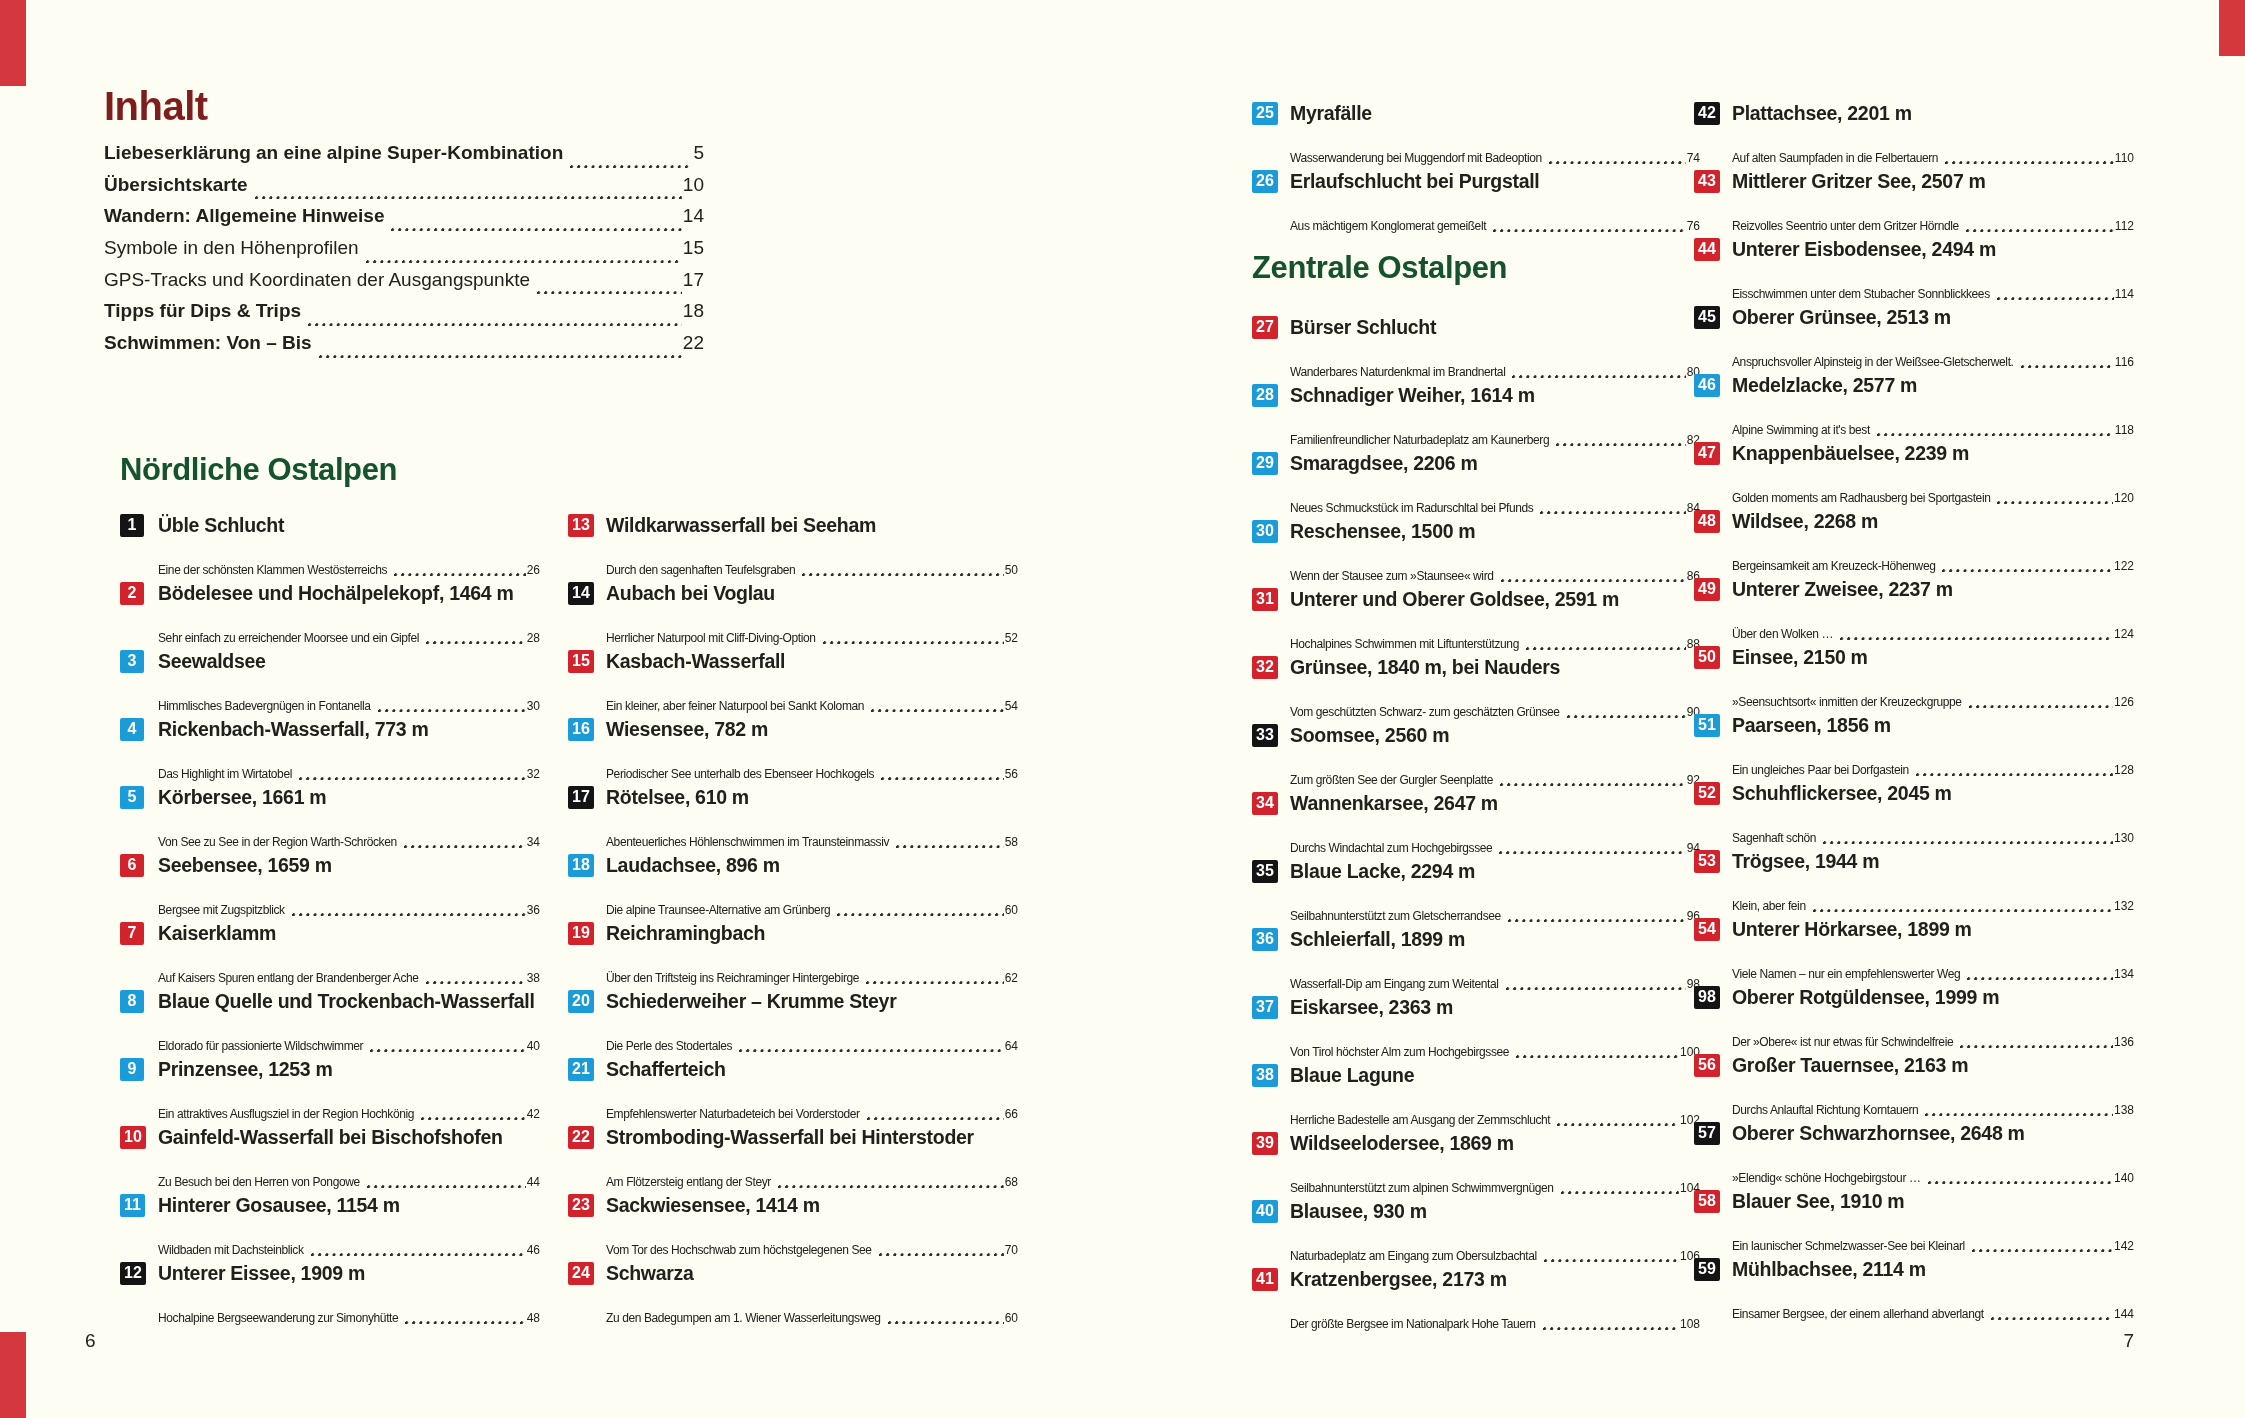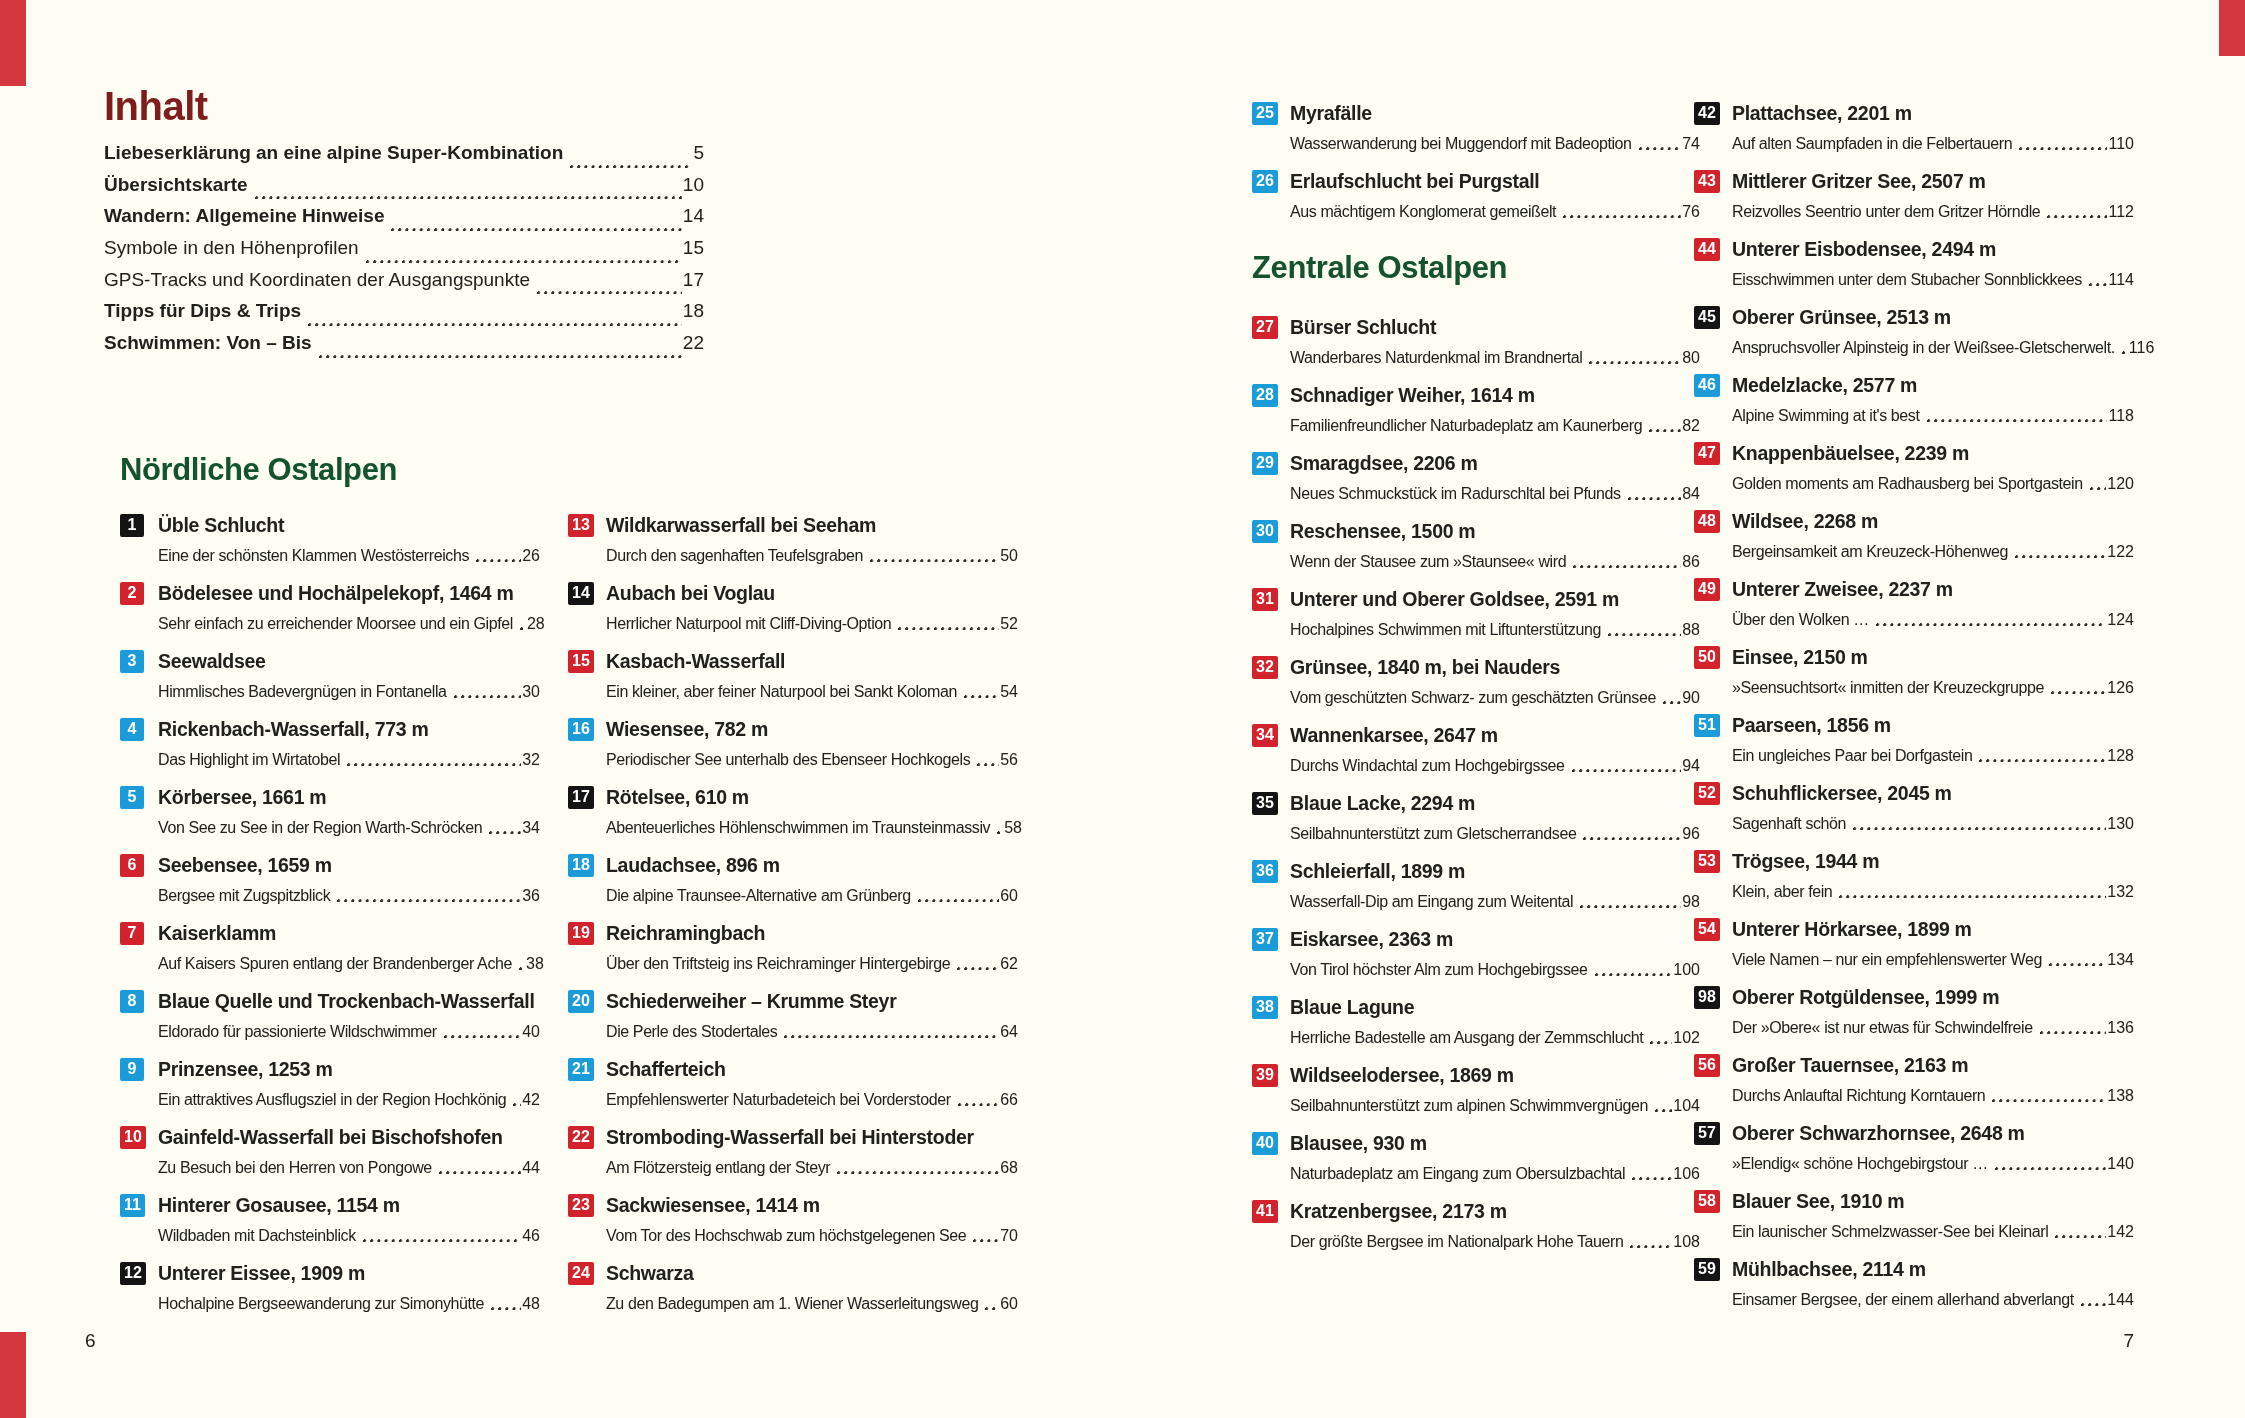--- a/index.html
+++ b/index.html
@@ -65,8 +65,8 @@
   .entry-title { font-size:19.5px; font-weight:bold; letter-spacing:-0.3px; }
   .entry-sub {
     display:flex; align-items:baseline;
-    margin-left:38px; margin-top:7px; line-height:22px;
-    font-size:16px; letter-spacing:-0.4px; white-space:nowrap;
+    margin-left:38px; margin-top:21px; line-height:22px;
+    font-size:12px; letter-spacing:-0.4px; white-space:nowrap;
   }
   .entry-sub .desc { flex:0 0 auto; }
   .entry-sub .pg { letter-spacing:0; }

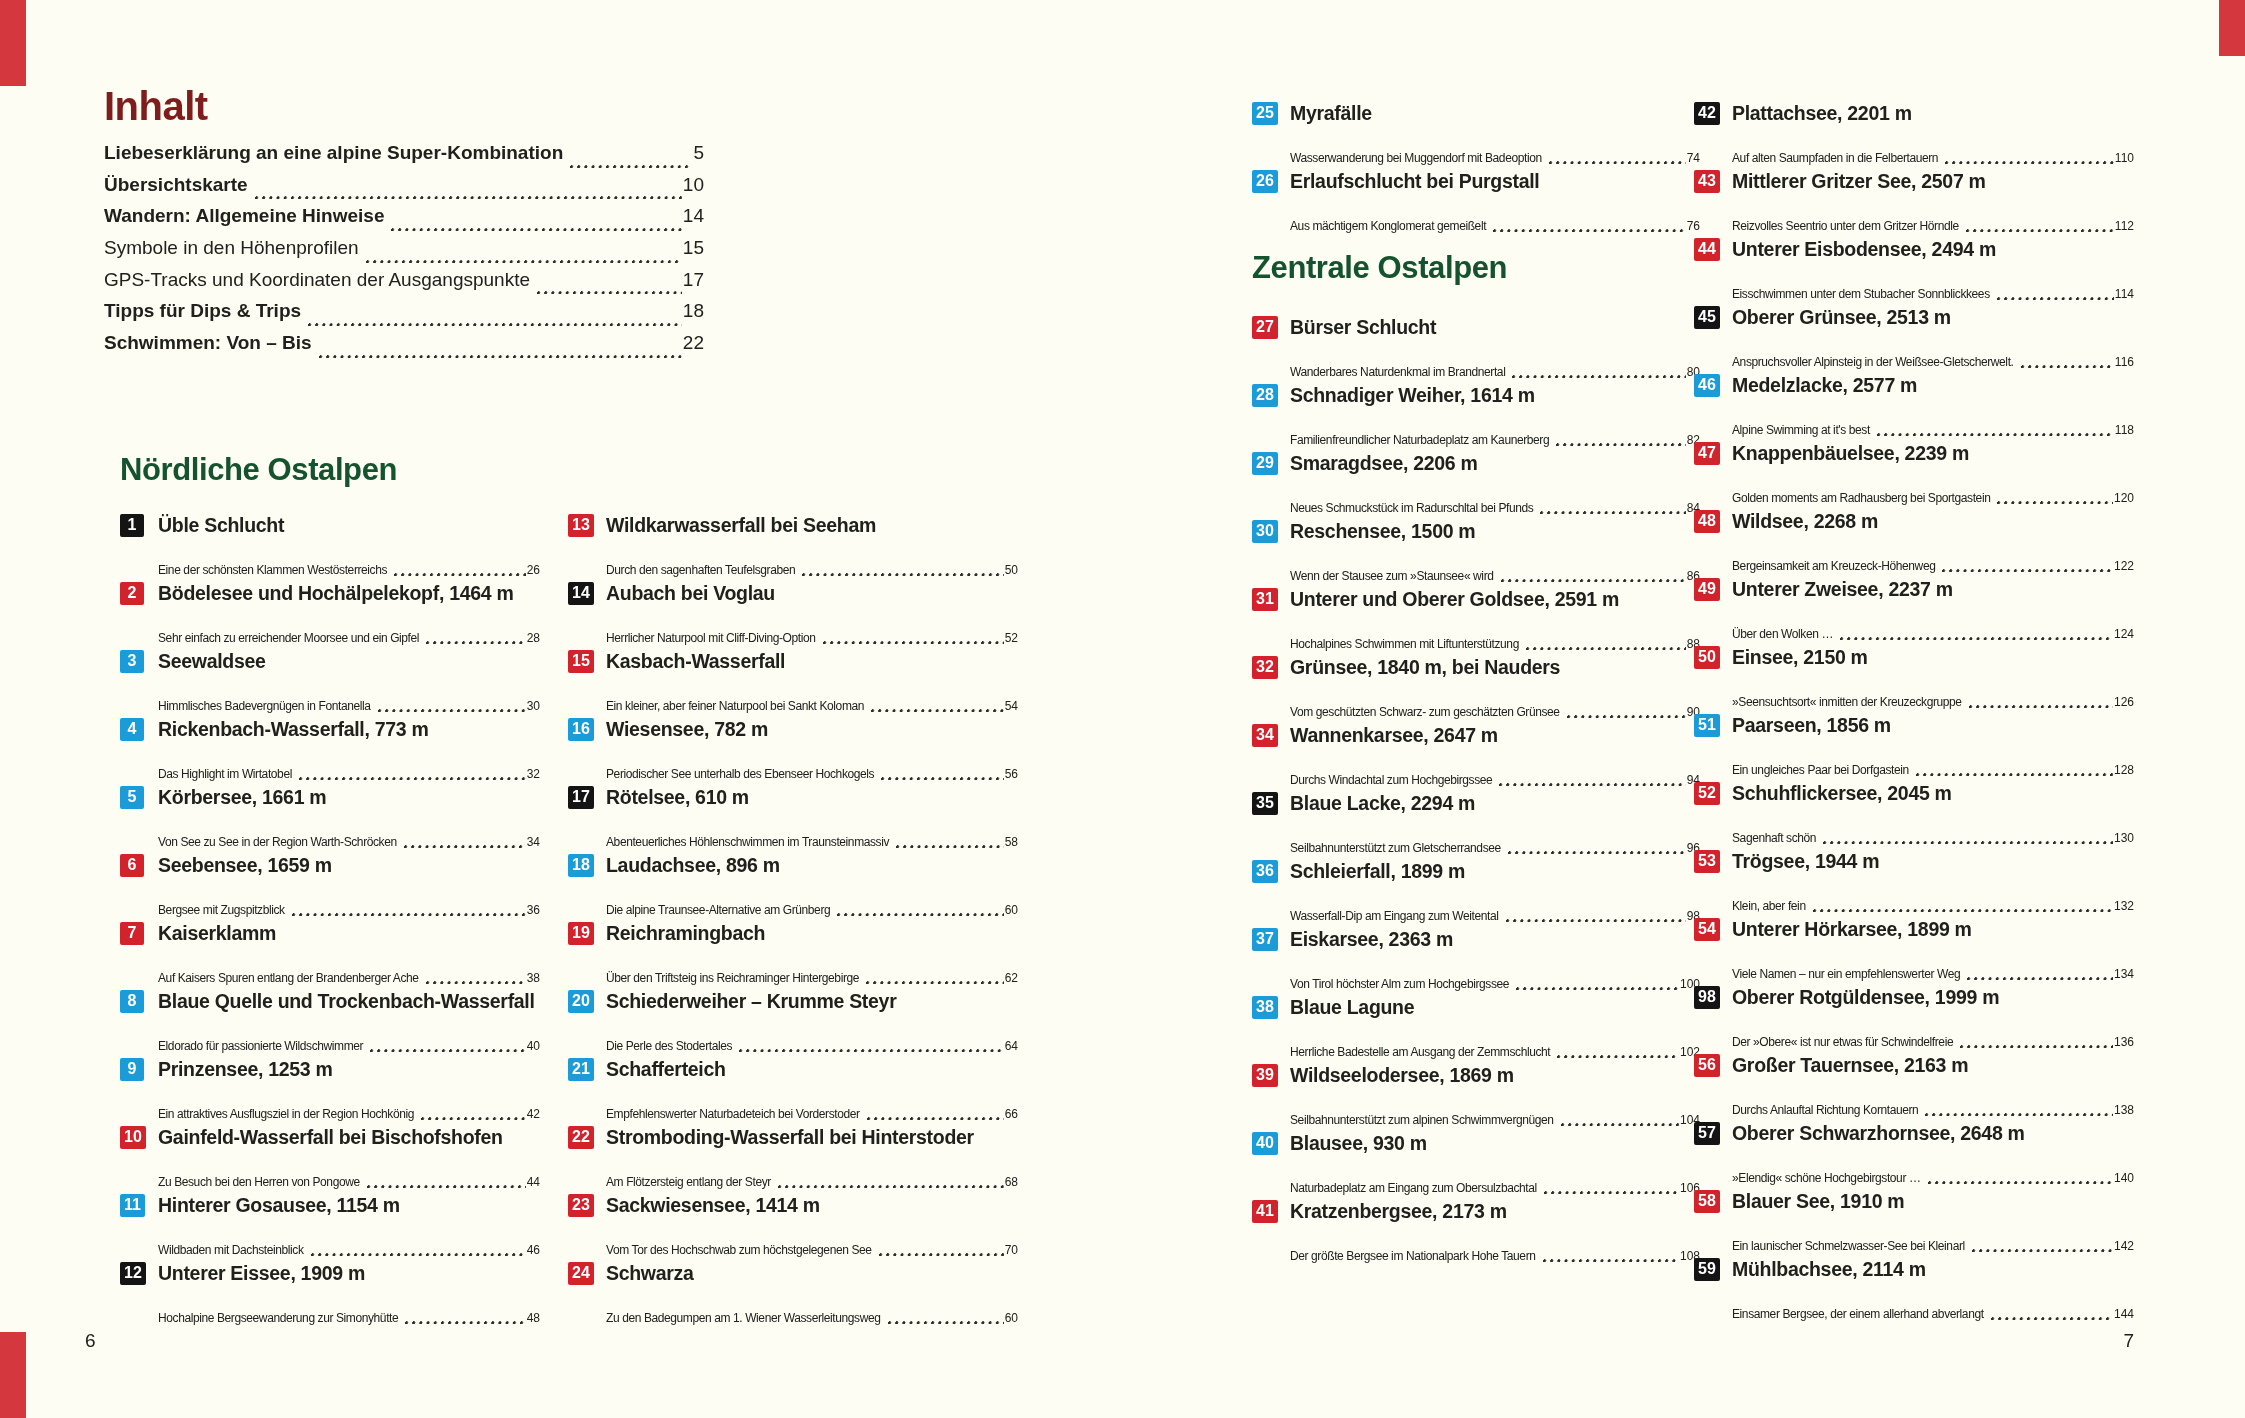--- a/index.html
+++ b/index.html
@@ -556,6 +556,19 @@
     <div class="entry">
       <div class="entry-head">
         <span class="badge-cell">
+          <span class="badge b-black">33</span>
+        </span>
+        <span class="entry-title">Soomsee, 2560 m</span>
+      </div>
+      <div class="entry-sub">
+        <span class="desc">Zum größten See der Gurgler Seenplatte</span>
+        <span class="dots"></span>
+        <span class="pg">92</span>
+      </div>
+    </div>
+    <div class="entry">
+      <div class="entry-head">
+        <span class="badge-cell">
           <span class="badge b-red">34</span>
         </span>
         <span class="entry-title">Wannenkarsee, 2647 m</span>

